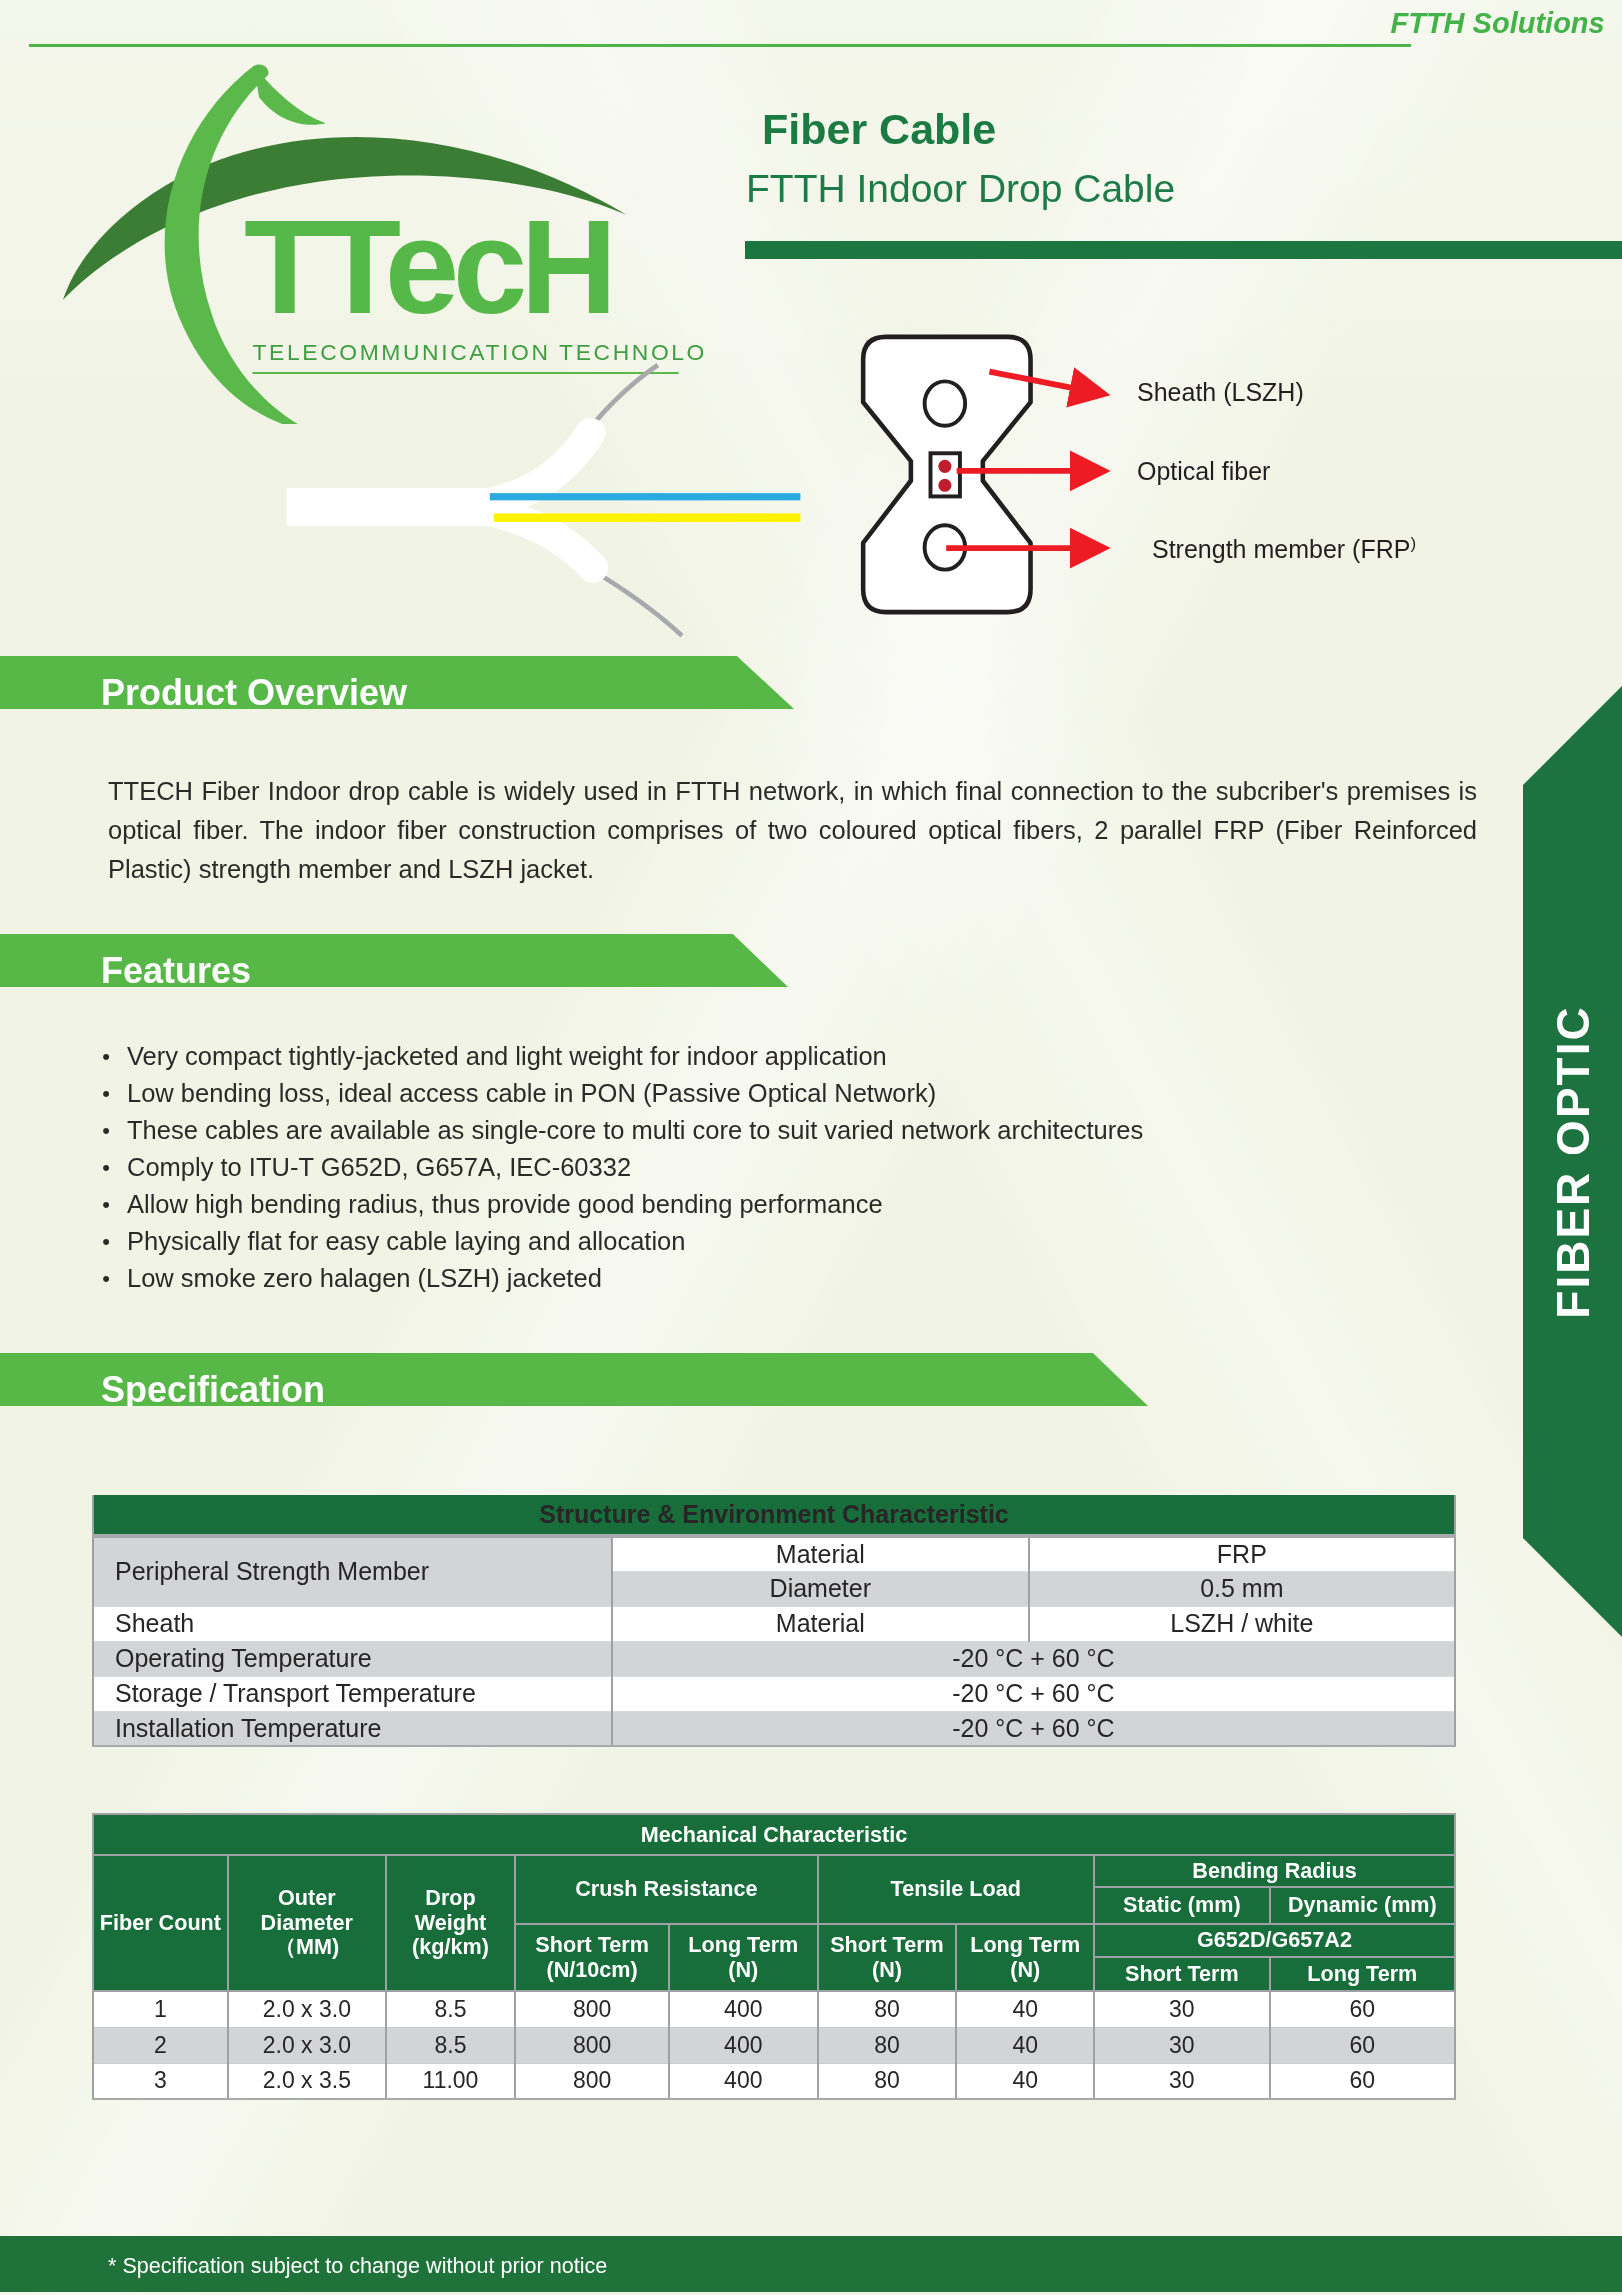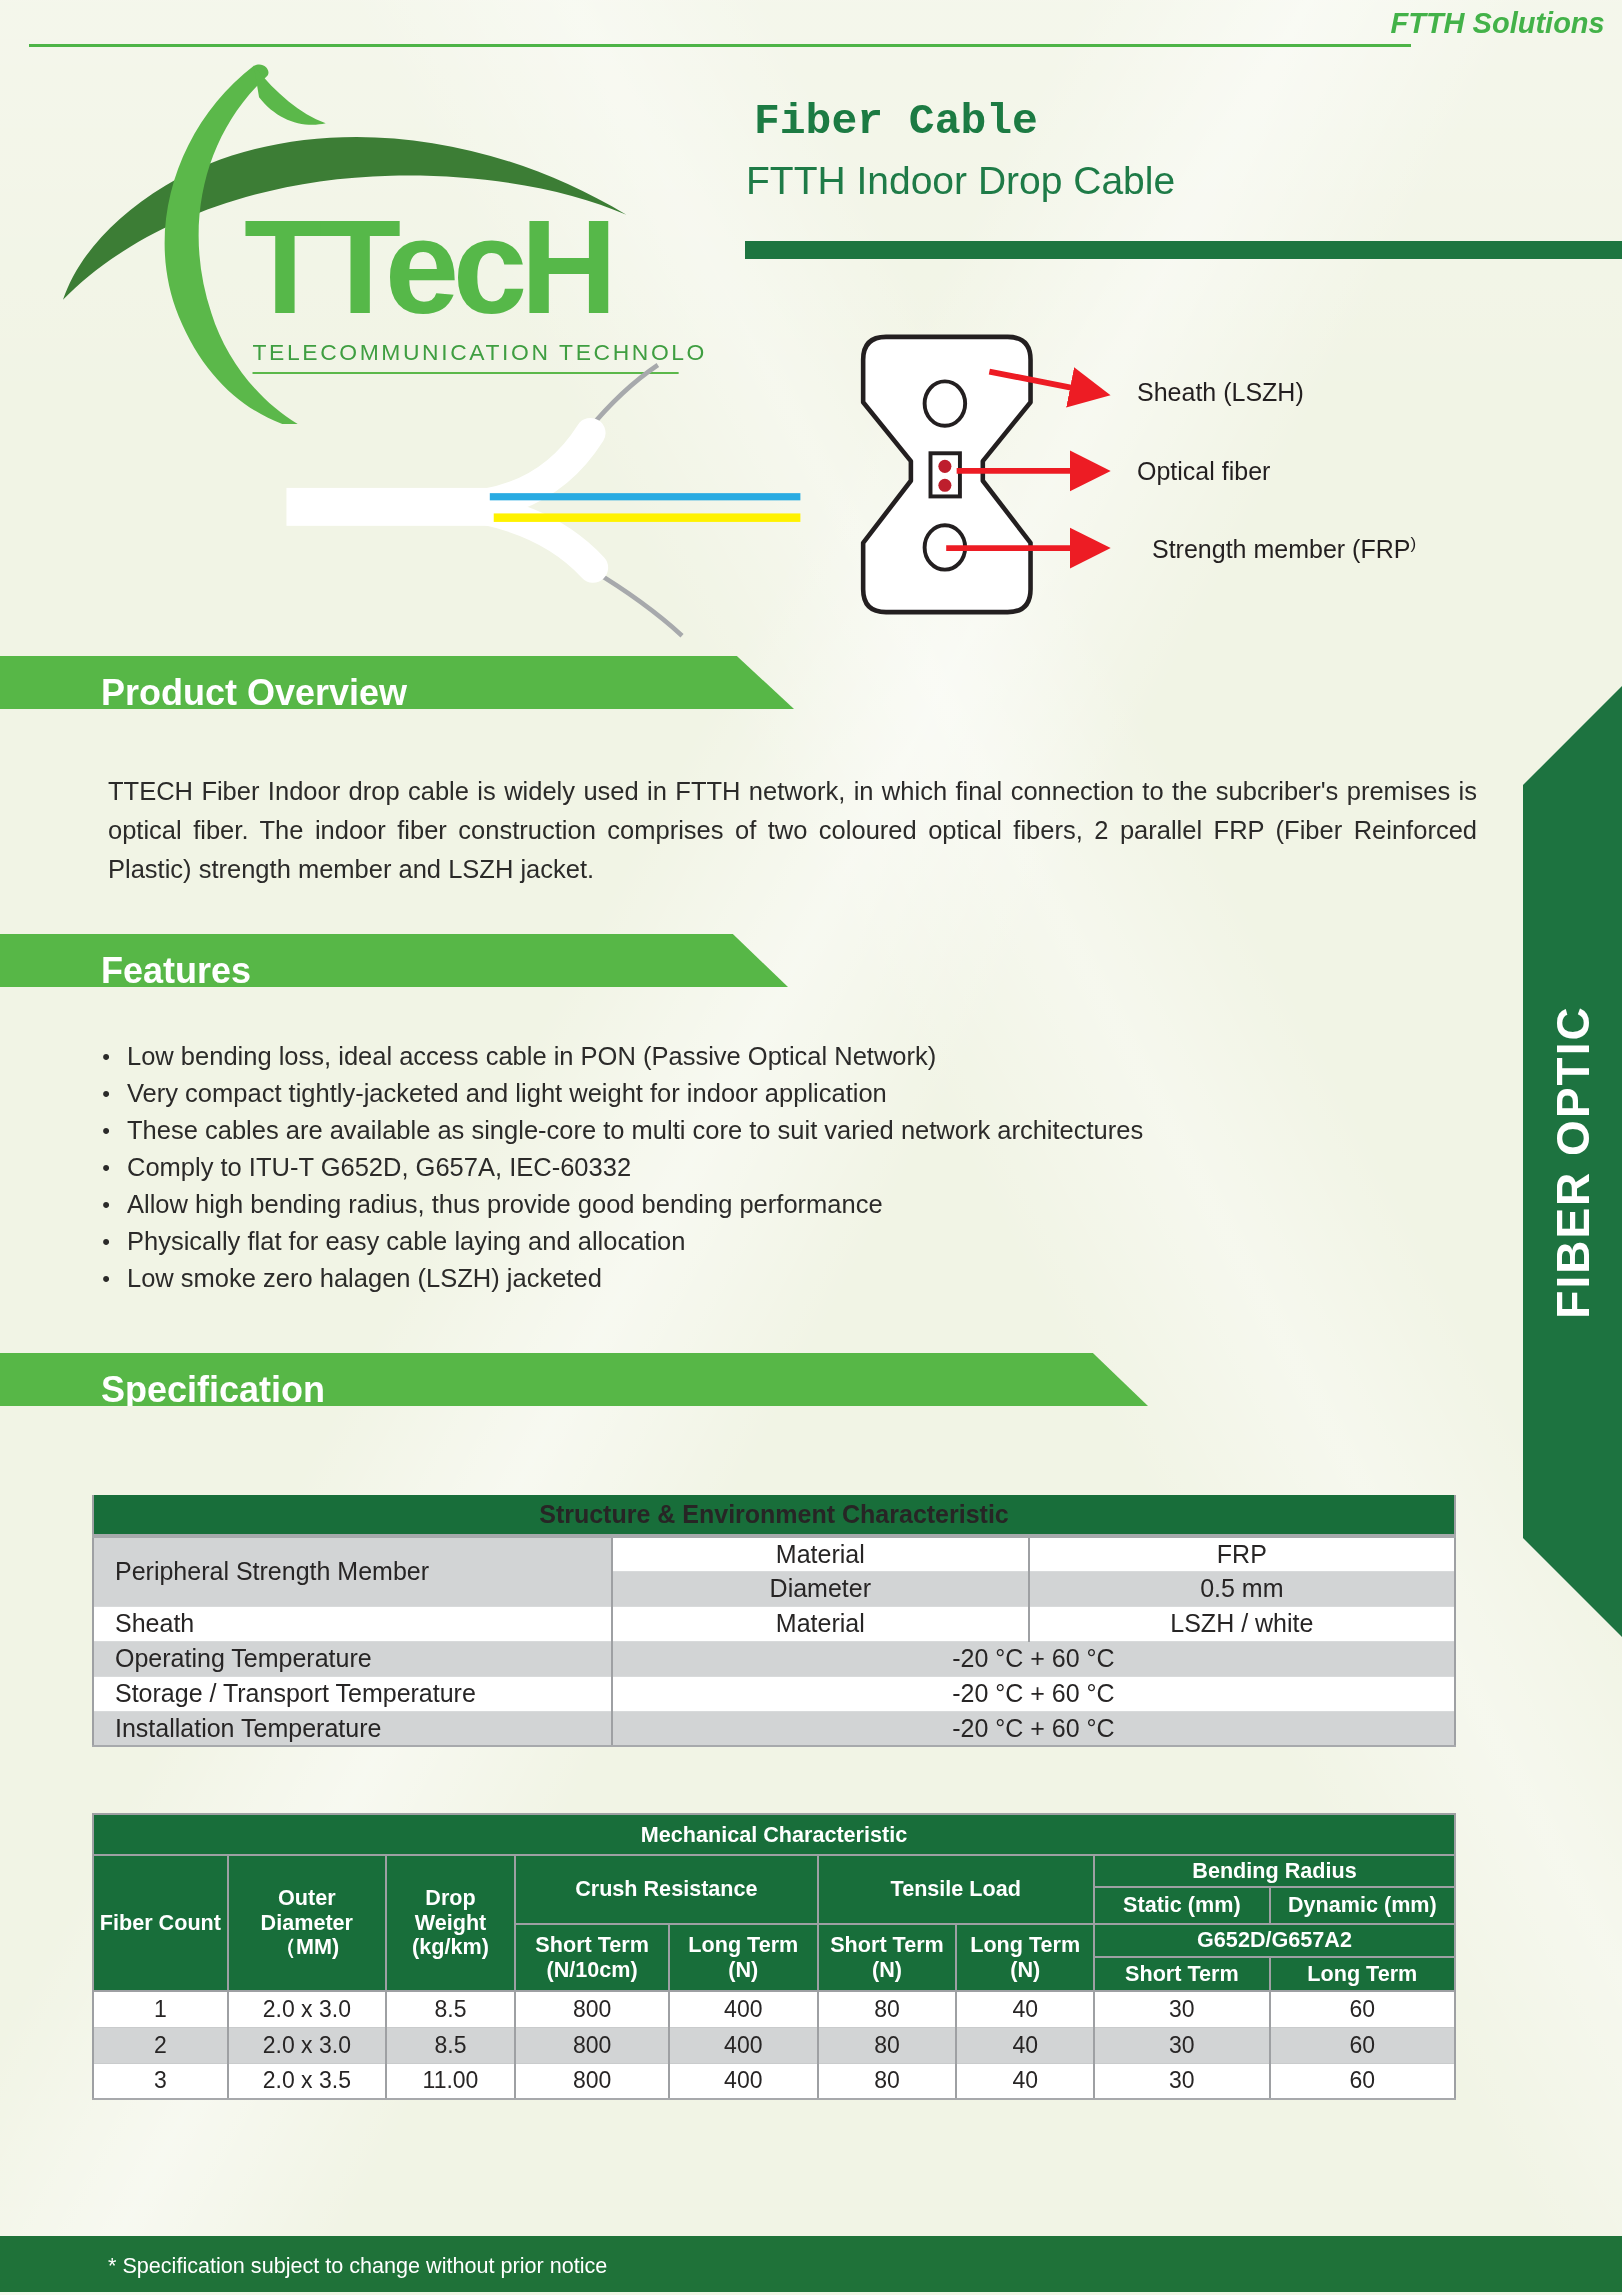--- a/index.html
+++ b/index.html
@@ -23,7 +23,7 @@
   }
   .logo-wrap{position:absolute; left:51px; top:58px; width:654px; height:366px;}
   .title-block{position:absolute; left:746px; top:92px; width:877px;}
-  .doc-title{font-size:43px; font-weight:bold; color:#1c7b43; margin:8px; line-height:1.0;font-family:Liberation Mono, monospace;}
+  .doc-title{font-size:43px; font-weight:bold; color:#1c7b43; margin:16px; line-height:1.0;}
   .doc-subtitle{font-size:39px; font-weight:400; color:#1e7b47; margin:18.3px 0 0 0; line-height:1.0;}
   .title-bar{position:absolute; left:745px; top:241px; width:878px; height:17.7px; background:#1d7540;}
 

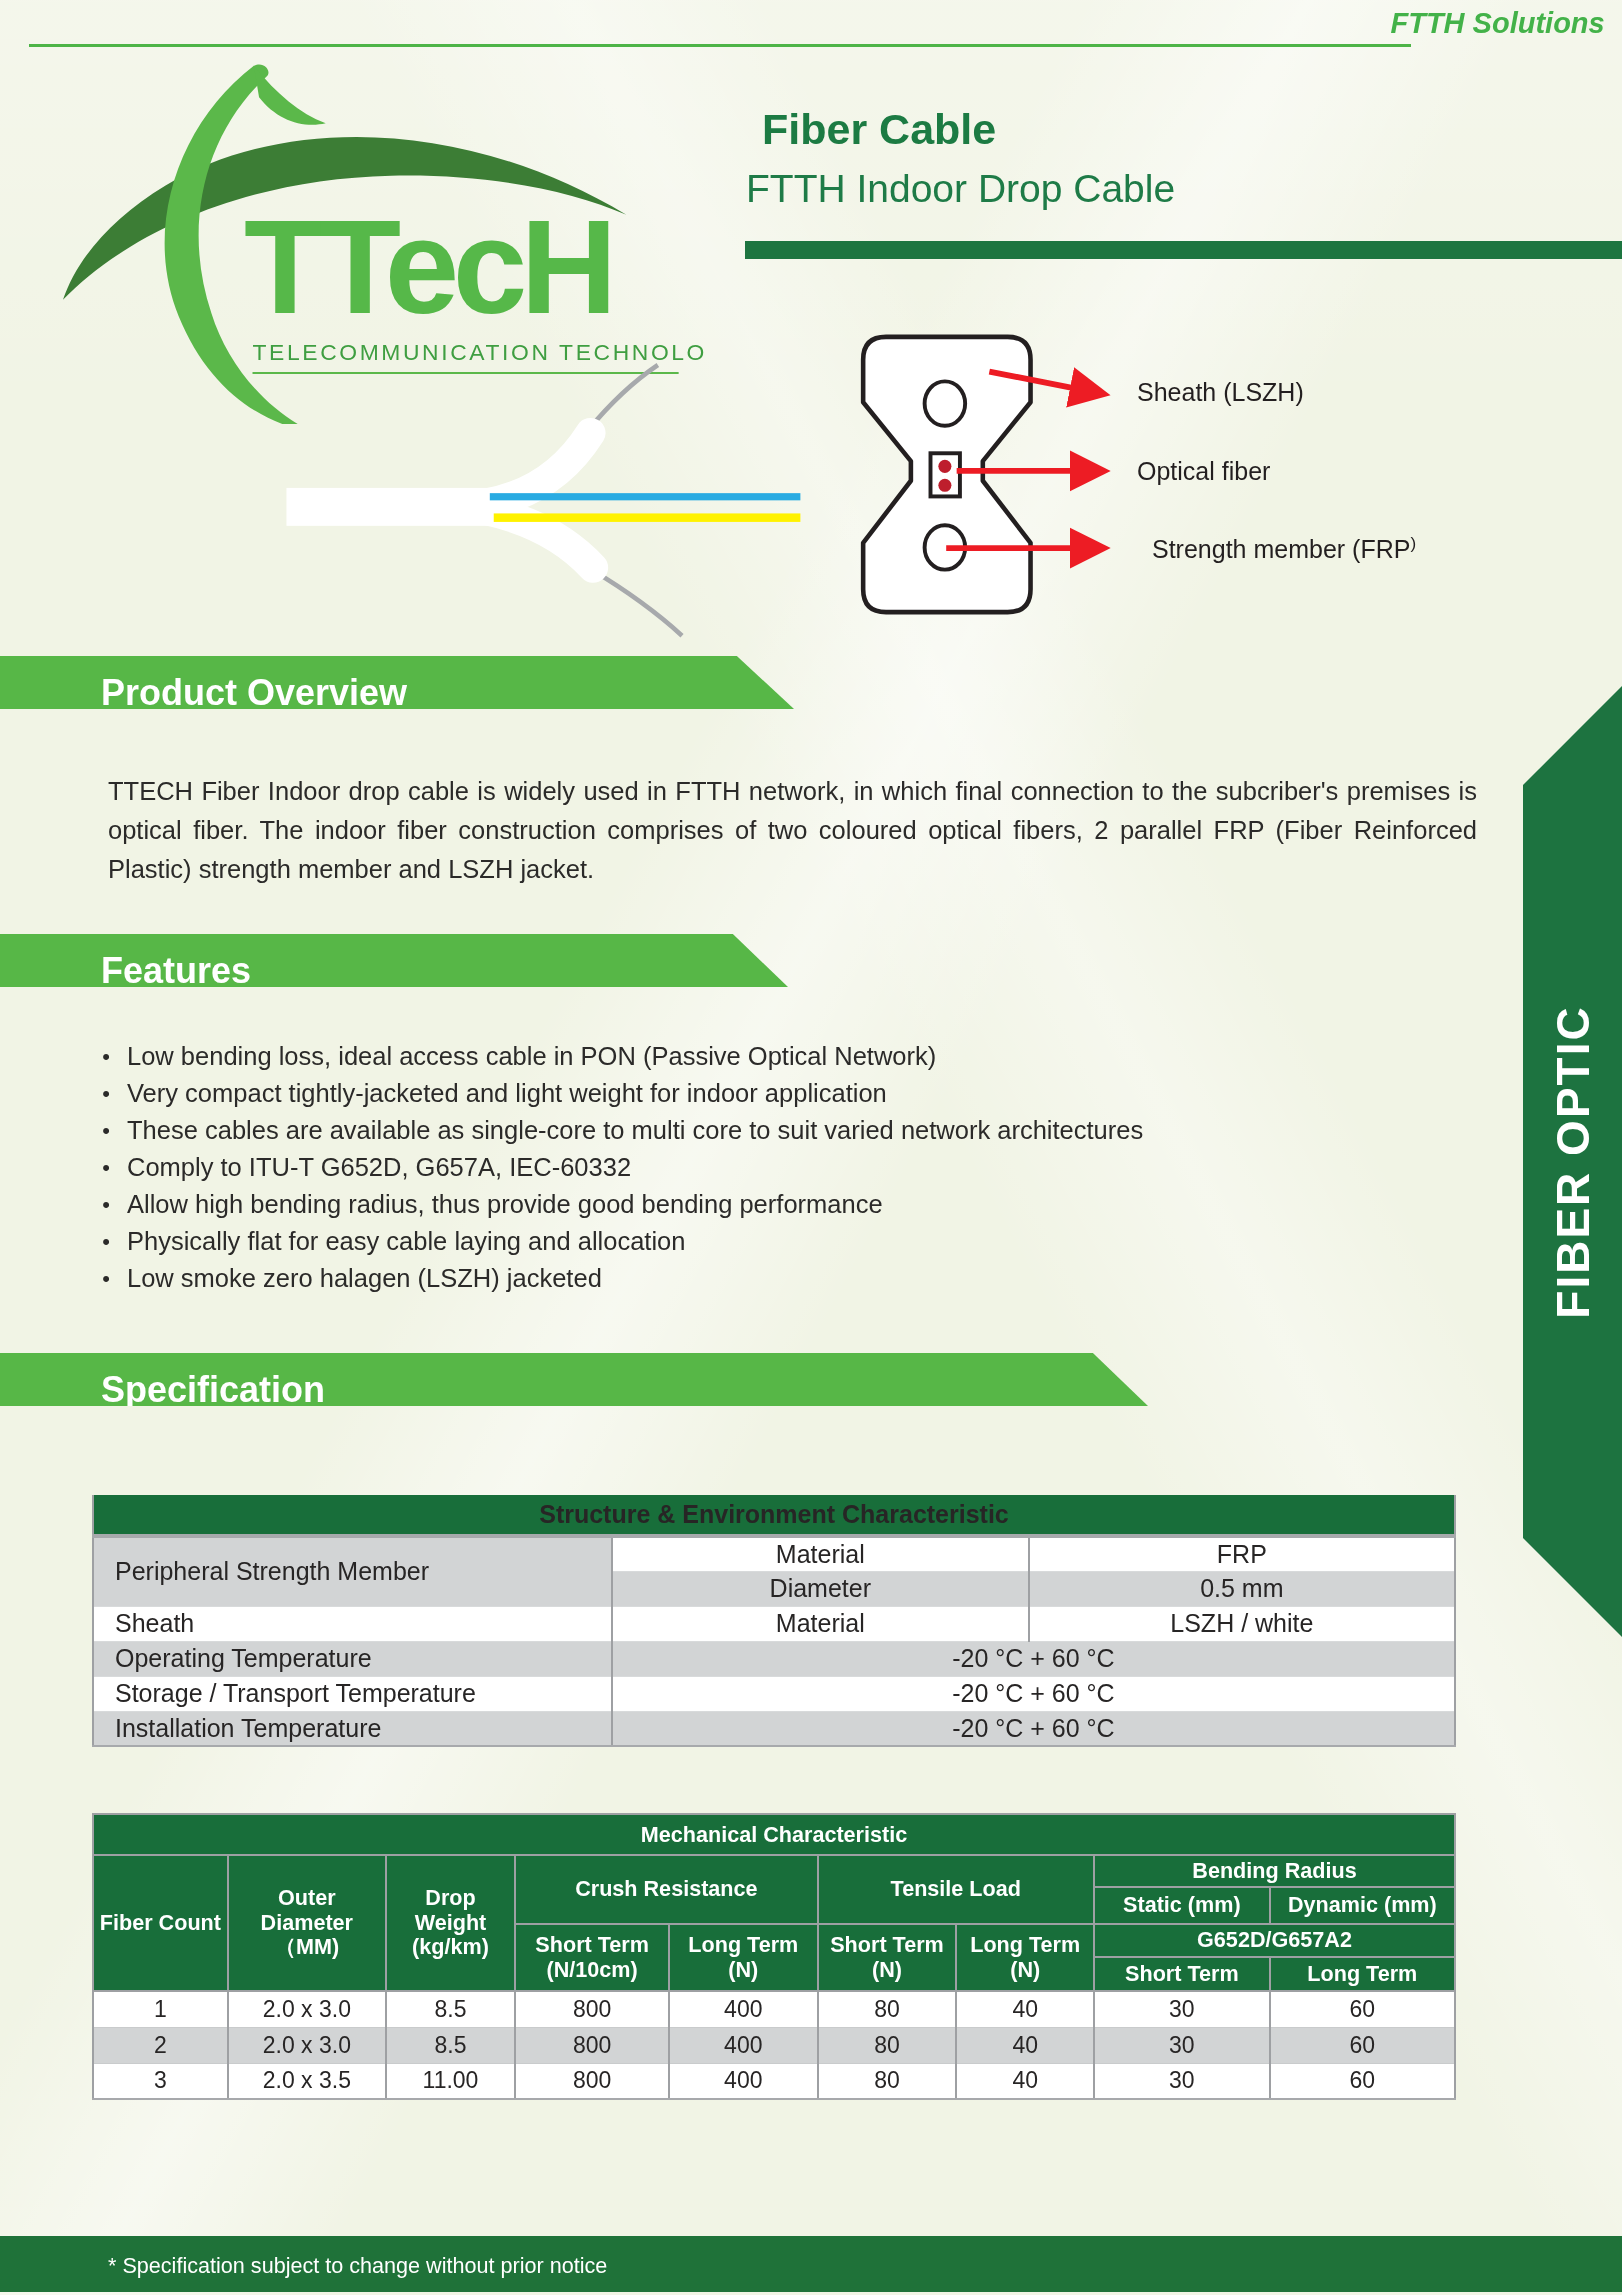--- a/index.html
+++ b/index.html
@@ -177,8 +177,8 @@
     <span>Features</span>
   </div>
   <ul class="features-list">
+    <li>Very compact tightly-jacketed and light weight for indoor application</li>
     <li>Low bending loss, ideal access cable in PON (Passive Optical Network)</li>
-    <li>Very compact tightly-jacketed and light weight for indoor application</li>
     <li>These cables are available as single-core to multi core to suit varied network architectures</li>
     <li>Comply to ITU-T G652D, G657A, IEC-60332</li>
     <li>Allow high bending radius, thus provide good bending performance</li>

